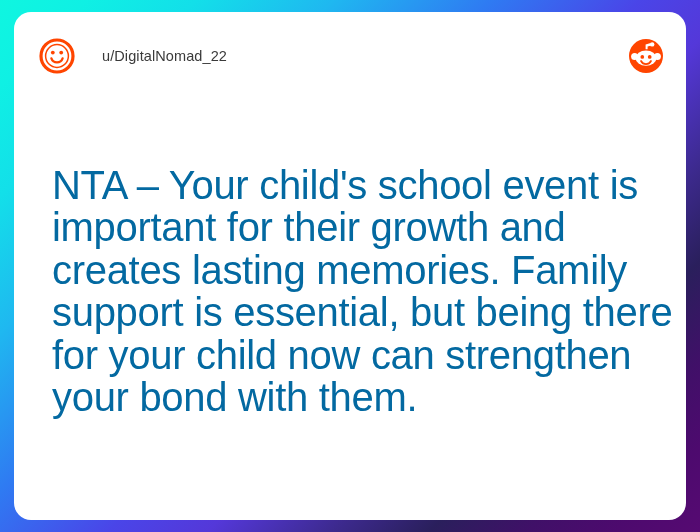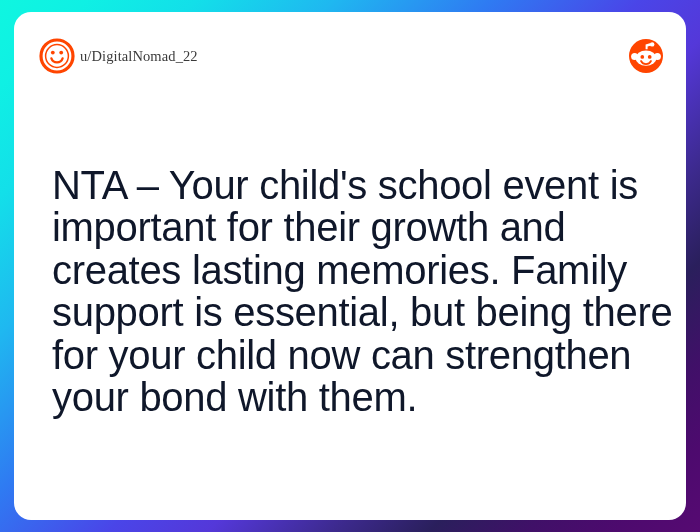--- a/index.html
+++ b/index.html
@@ -62,8 +62,7 @@
   .author {
     display:flex;
     align-items:center;
-    gap:4px;
-    font-family:Liberation Serif, serif;
+    gap:26px;
   }
 
   .avatar {

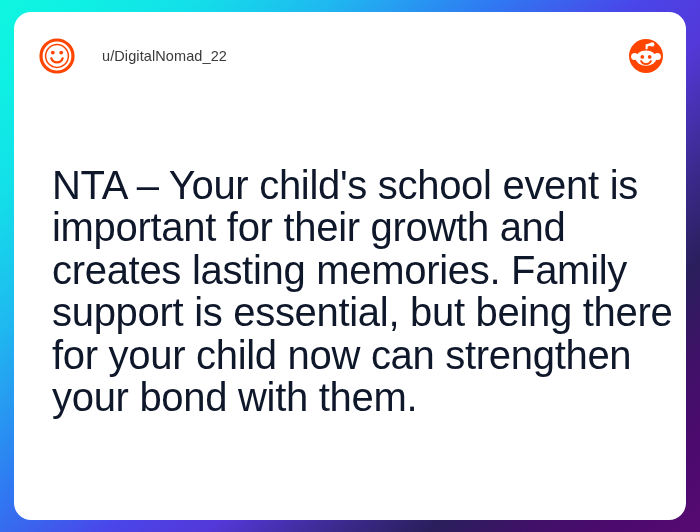--- a/index.html
+++ b/index.html
@@ -96,7 +96,7 @@
     width:626px;
     font-size:40px;
     line-height:1.06;
-    color:#0f172a;
+    color:#0369a1;
     letter-spacing:-0.3px;
     font-weight:400;
     white-space:pre-line;

